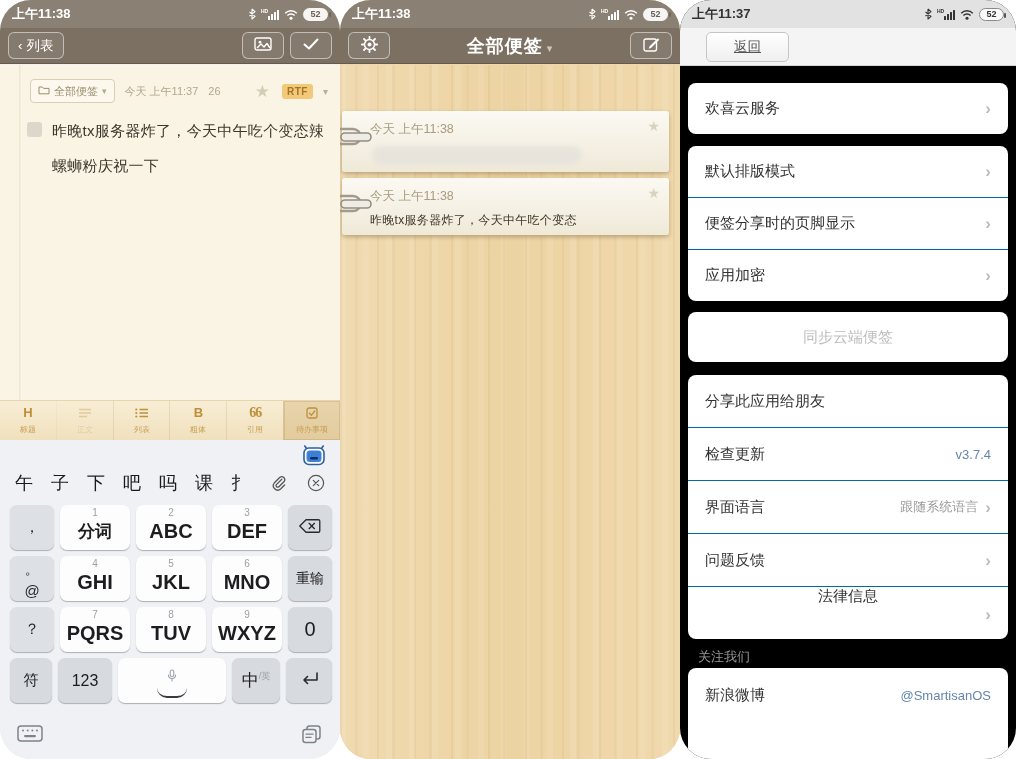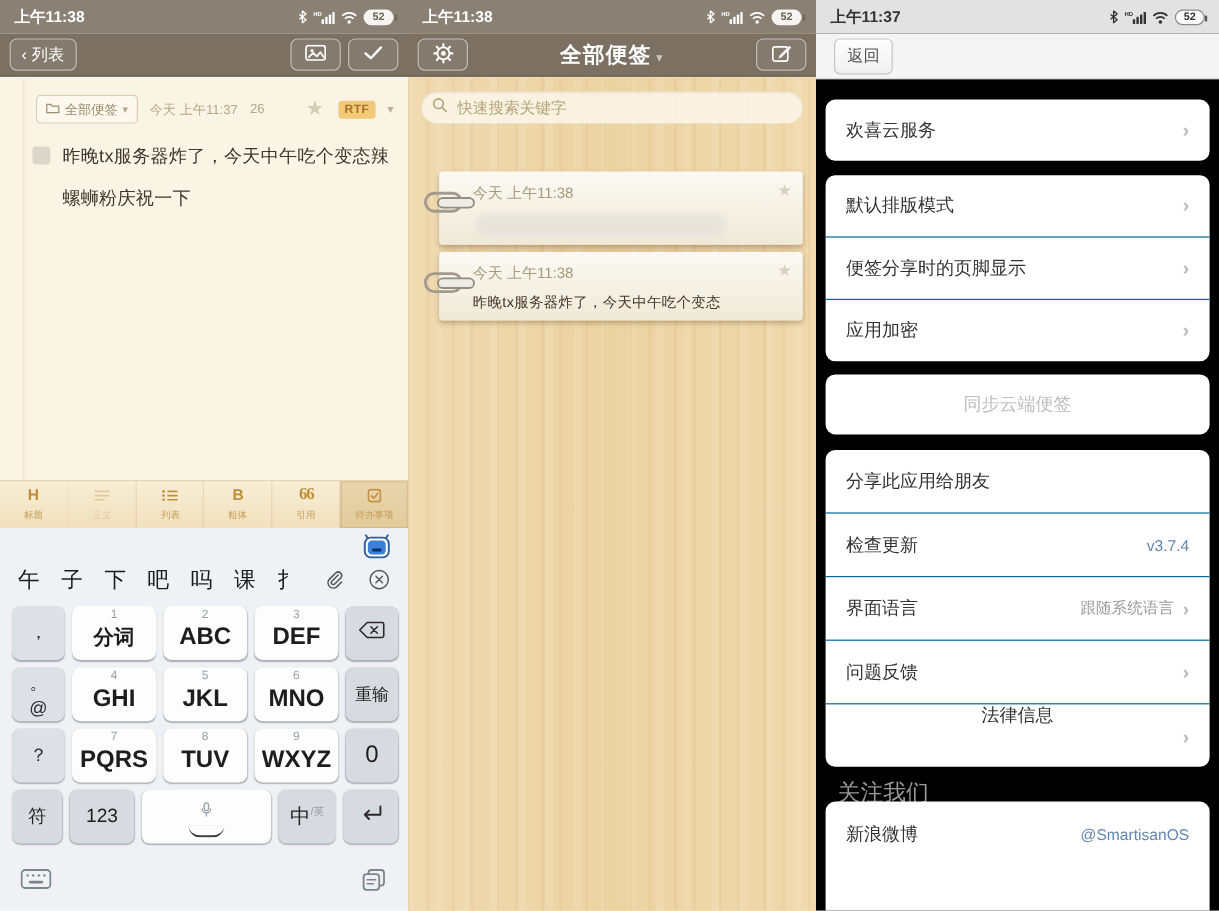--- a/index.html
+++ b/index.html
@@ -6,7 +6,7 @@
   #app{position:relative;width:1016px;height:759px;overflow:hidden;
        font-family:"Liberation Sans","DejaVu Sans",sans-serif;
        -webkit-font-smoothing:antialiased;}
-  .panel{position:absolute;top:0;height:759px;overflow:hidden;}
+  .panel{position:absolute;top:0;height:759px;overflow:hidden;border-radius:31px;}
   #panel-left{left:0;width:340px;background:#eff1f4;}
   #panel-mid{left:340px;width:340px;background:#efd9ac;}
   #panel-right{left:680px;width:336px;background:#000000;}

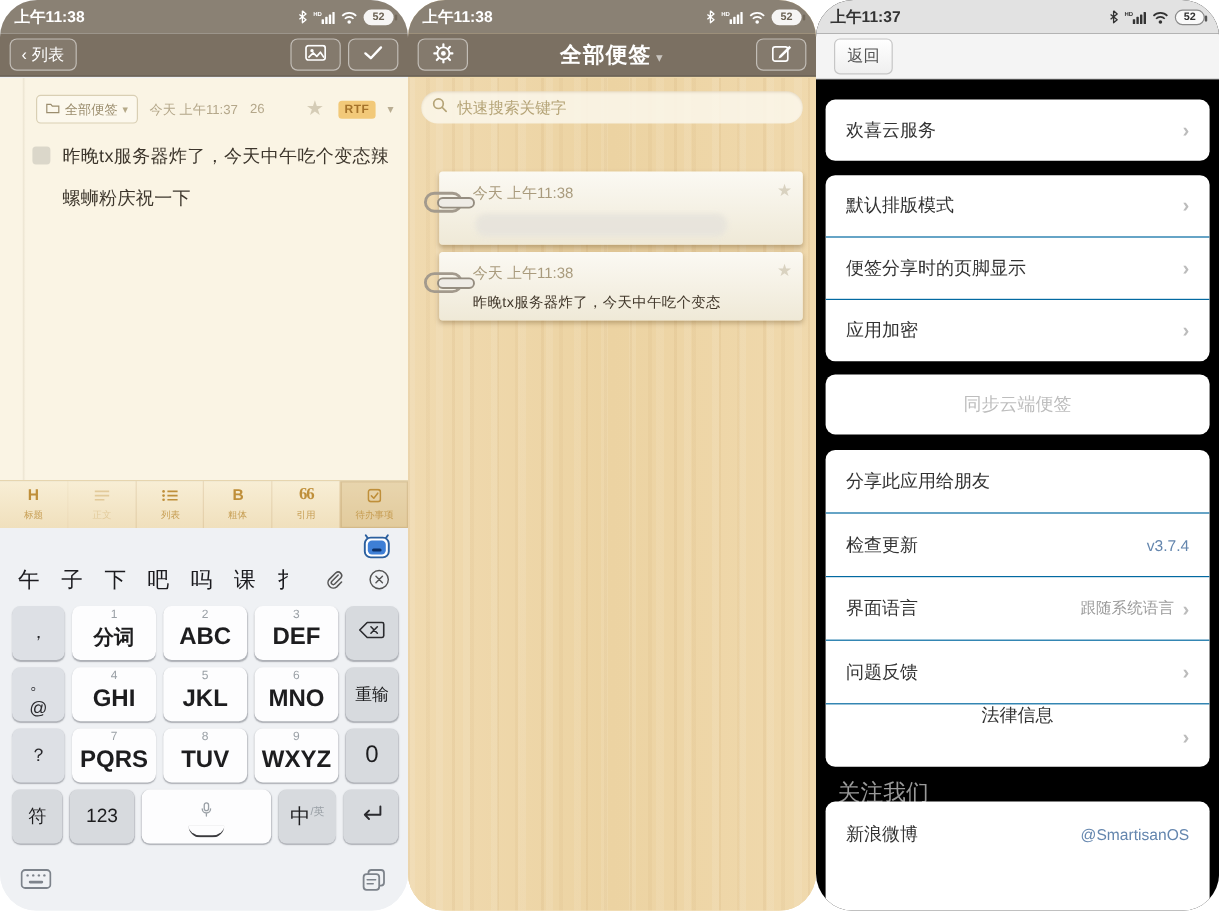--- a/index.html
+++ b/index.html
@@ -118,8 +118,8 @@
   
   .rhead{position:absolute;top:28px;left:0;right:0;height:38px;background:#f4f4f4;
          border-bottom:1px solid #d8d8d8;display:flex;align-items:center;box-sizing:border-box;}
-  .back-btn{margin-left:15px;padding:5px 10px;border:1px solid #c6c6c6;border-radius:5px;
-            background:linear-gradient(#ffffff,#efefef);color:#555;font-size:13.5px;}
+  .back-btn{margin-left:26px;padding:5px 27px;border:1px solid #c6c6c6;border-radius:5px;
+            background:linear-gradient(#ffffff,#efefef);color:#555;font-size:13.5px;text-decoration:underline;}
   .rtitle{position:absolute;left:80px;right:80px;text-align:center;font-size:17px;color:#2b2b2b;}
   .rcard{position:absolute;left:8px;right:8px;background:#fff;border-radius:8px;
          box-shadow:0 1px 2px rgba(0,0,0,.07);overflow:hidden;}

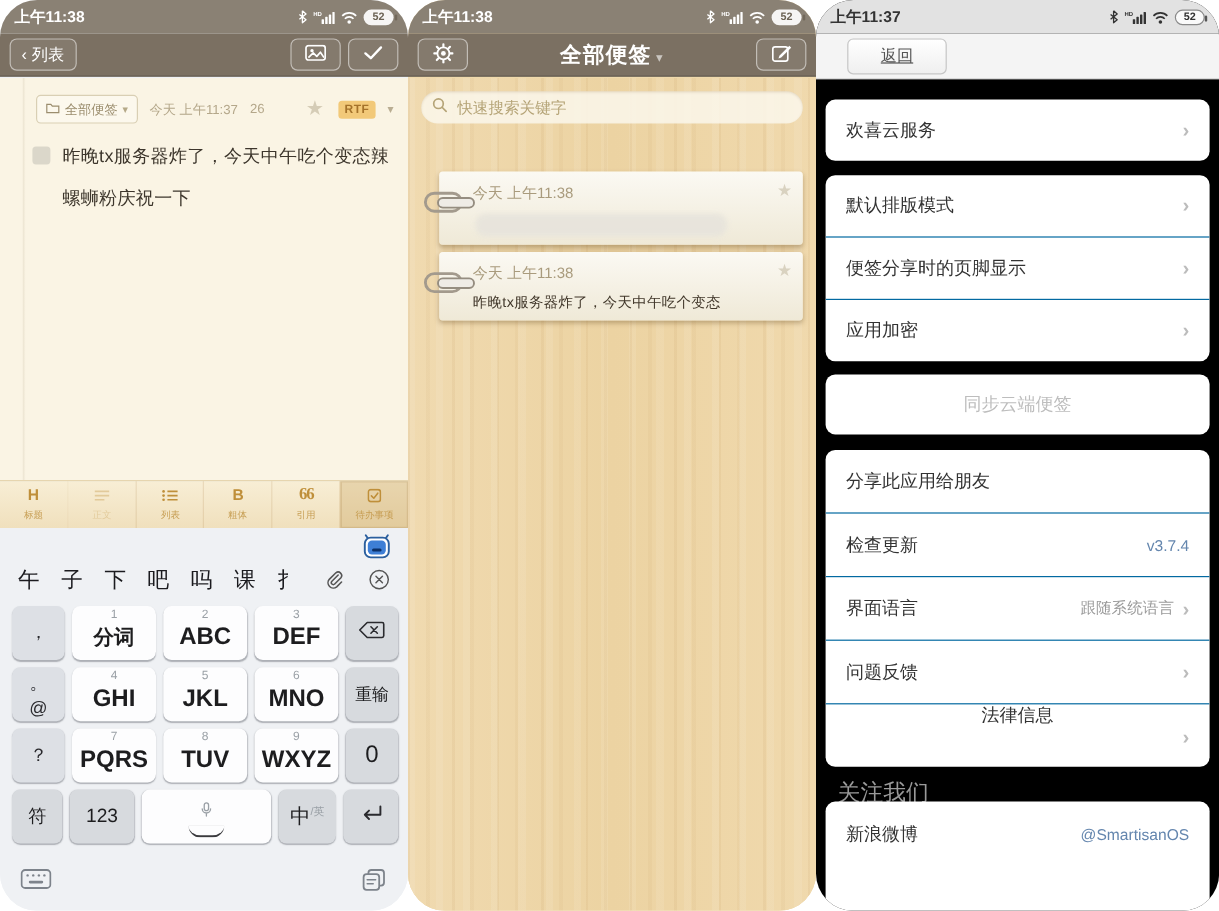--- a/index.html
+++ b/index.html
@@ -439,13 +439,6 @@
     </div>
 
     <div class="wood">
-      <div class="search">
-        <span><svg width="13" height="13" viewBox="0 0 13 13">
-              <circle cx="5.4" cy="5.4" r="4" fill="none" stroke="currentColor" stroke-width="1.4"></circle>
-              <path d="M8.4 8.4l3.4 3.4" stroke="currentColor" stroke-width="1.4" stroke-linecap="round"></path>
-            </svg></span>
-        <input placeholder="快速搜索关键字" style="">
-      </div>
 
       <div class="ncard" style="top:46px;height:61px;">
         <span class="nclip"><svg width="44" height="22" viewBox="0 0 44 22">

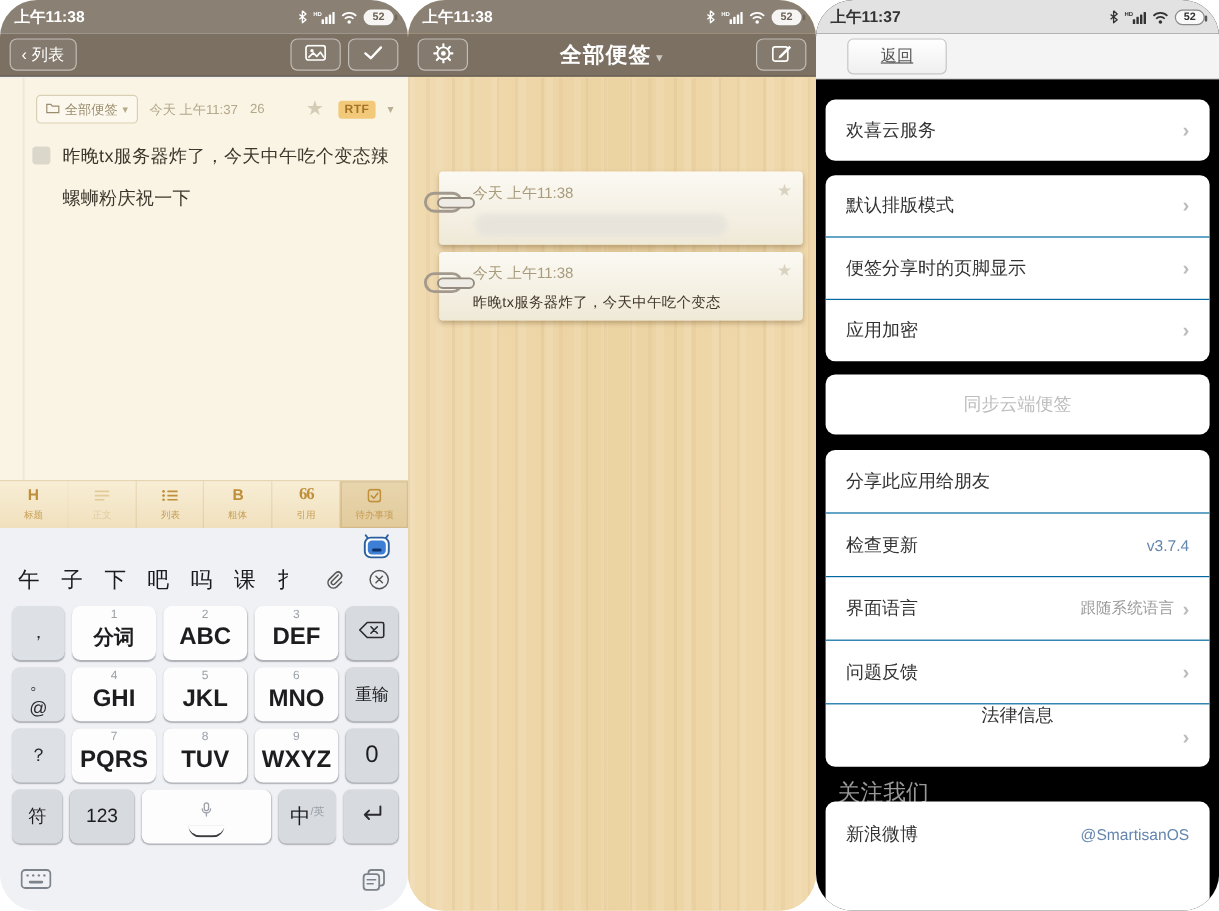--- a/index.html
+++ b/index.html
@@ -105,9 +105,9 @@
   .search input{border:none;outline:none;background:transparent;font-size:13px;flex:1;
                 font-family:inherit;color:#6b5c3d;}
   .search input::placeholder{color:#b5a477;}
-  .ncard{position:absolute;left:26px;right:11px;border-radius:3px;
+  .ncard{position:absolute;left:2px;right:11px;border-radius:3px;
          background:linear-gradient(#fbf9f3,#efe9d7);
-         box-shadow:0 2px 4px rgba(90,60,20,.35);margin-top:32px;}
+         box-shadow:0 2px 4px rgba(90,60,20,.35);}
   .ncard .ntime{font-size:12.5px;color:#a99b7d;padding:10px 0 0 28px;}
   .ncard .nstar{position:absolute;top:7px;right:9px;color:#d9d2c0;font-size:14px;}
   .nclip{position:absolute;left:-13px;top:15px;}

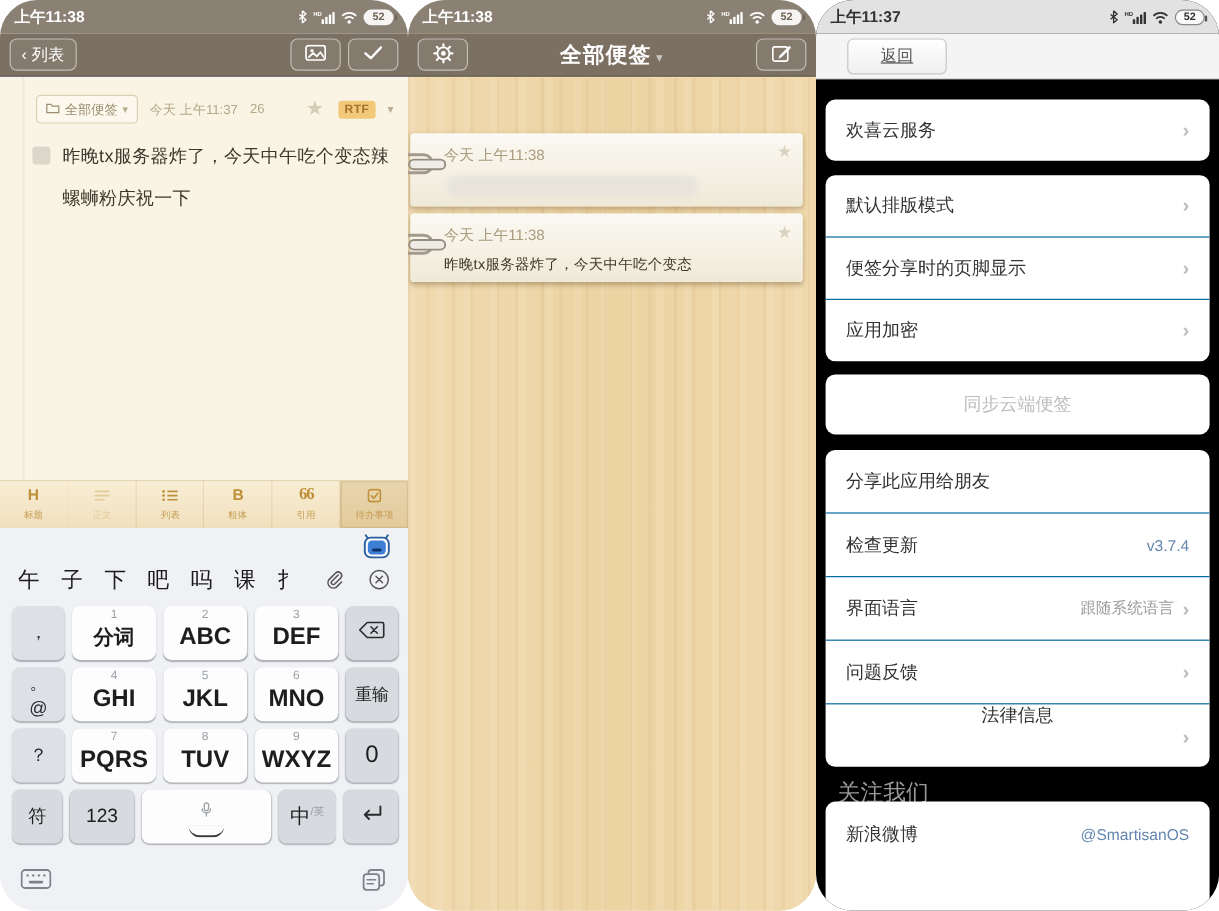--- a/index.html
+++ b/index.html
@@ -131,7 +131,7 @@
   .chev{color:#bcbcbc;font-size:17px;font-weight:bold;margin-left:auto;line-height:1;}
   .rrow .rval + .chev{margin-left:7px;}
   .rrow.center{justify-content:center;color:#bdbdbd;}
-  .sec-label{position:absolute;left:18px;font-size:19px;color:#999;}
+  .sec-label{position:absolute;left:18px;font-size:13px;color:#999;}
 </style>
 </head>
 <body>

